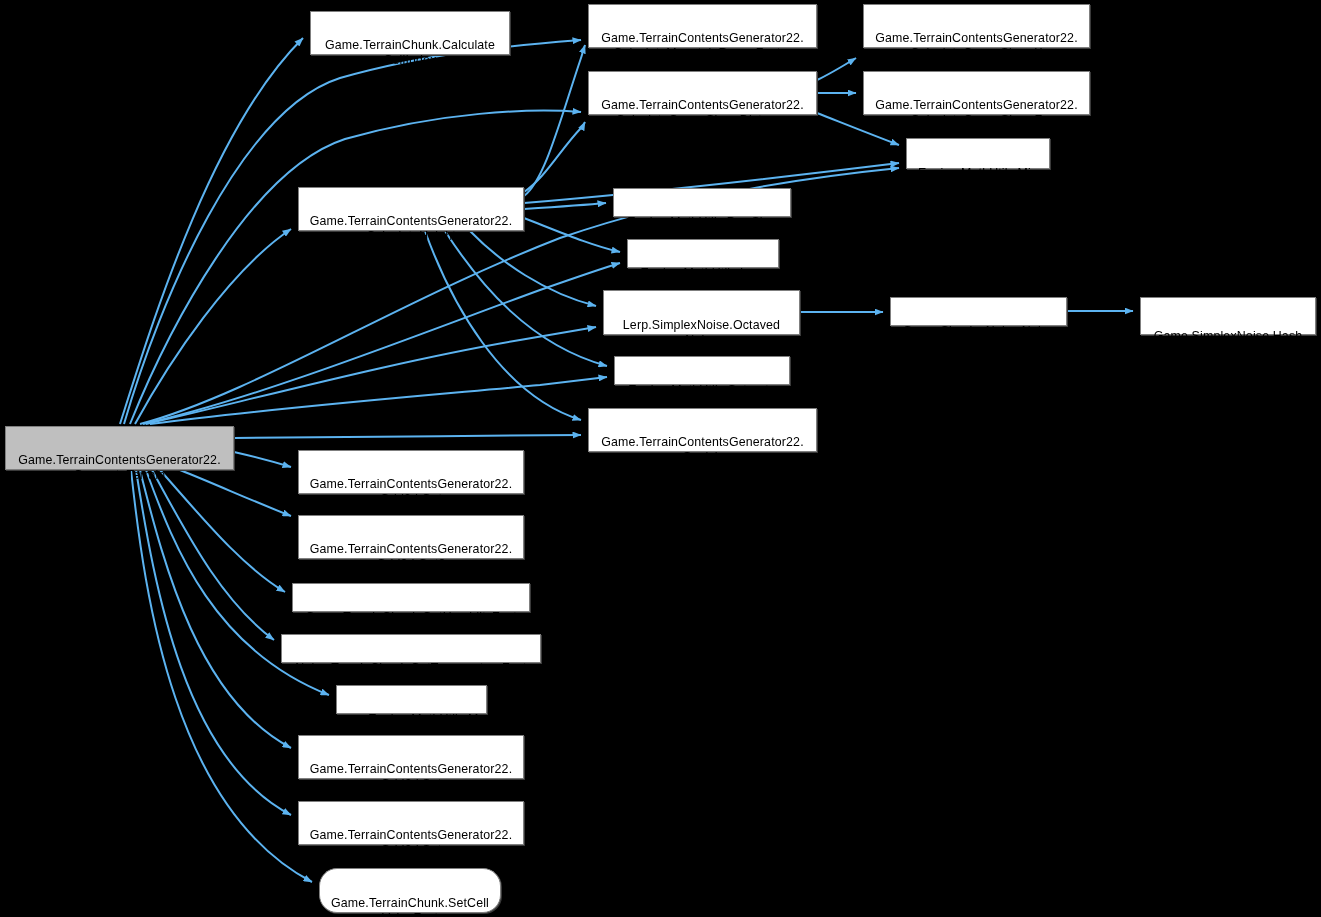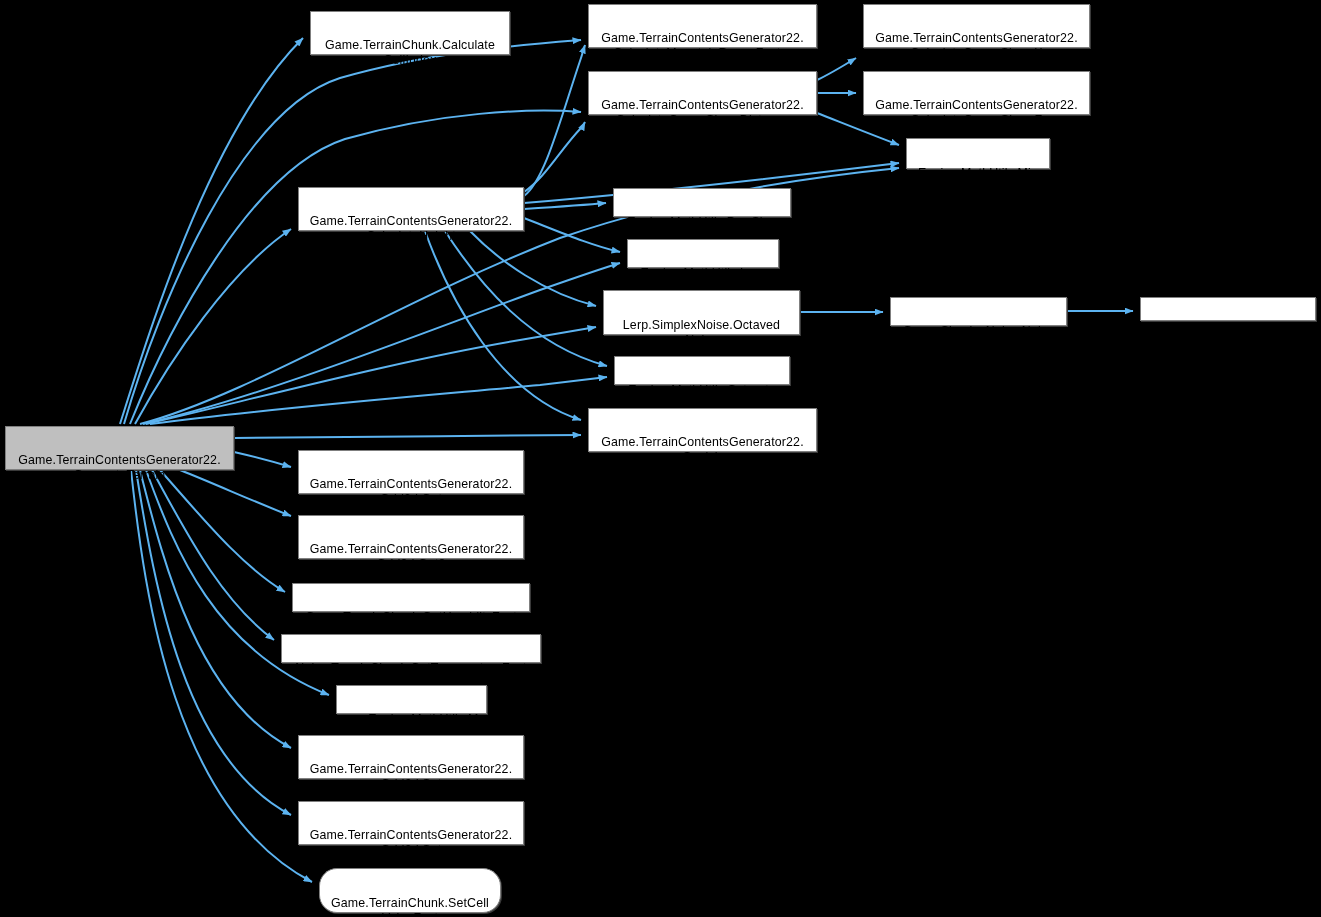--- a/index.html
+++ b/index.html
@@ -113,7 +113,7 @@
       <div class="node" style="left: 603px; top: 290px; width: 197px; height: 45px;"><span class="node-label">Lerp.SimplexNoise.Octaved
 Noise</span></div>
       <div class="node" style="left: 890px; top: 297px; width: 177px; height: 29px;"><span class="node-label">Game.SimplexNoise.Noise</span></div>
-      <div class="node" style="left: 1140px; top: 297px; width: 176px; height: 24px;"><span class="node-label">Game.SimplexNoise.Hash</span></div>
+      <div class="node" style="left: 1140px; top: 297px; width: 176px; height: 38px;"><span class="node-label">Game.SimplexNoise.Hash</span></div>
       <div class="node" style="left: 614px; top: 356px; width: 176px; height: 29px; text-decoration: underline;"><span class="node-label">Engine.MathUtils.Saturate</span></div>
       <div class="node" style="left: 588px; top: 408px; width: 229px; height: 44px;"><span class="node-label">Game.TerrainContentsGenerator22.
 Squish</span></div>

